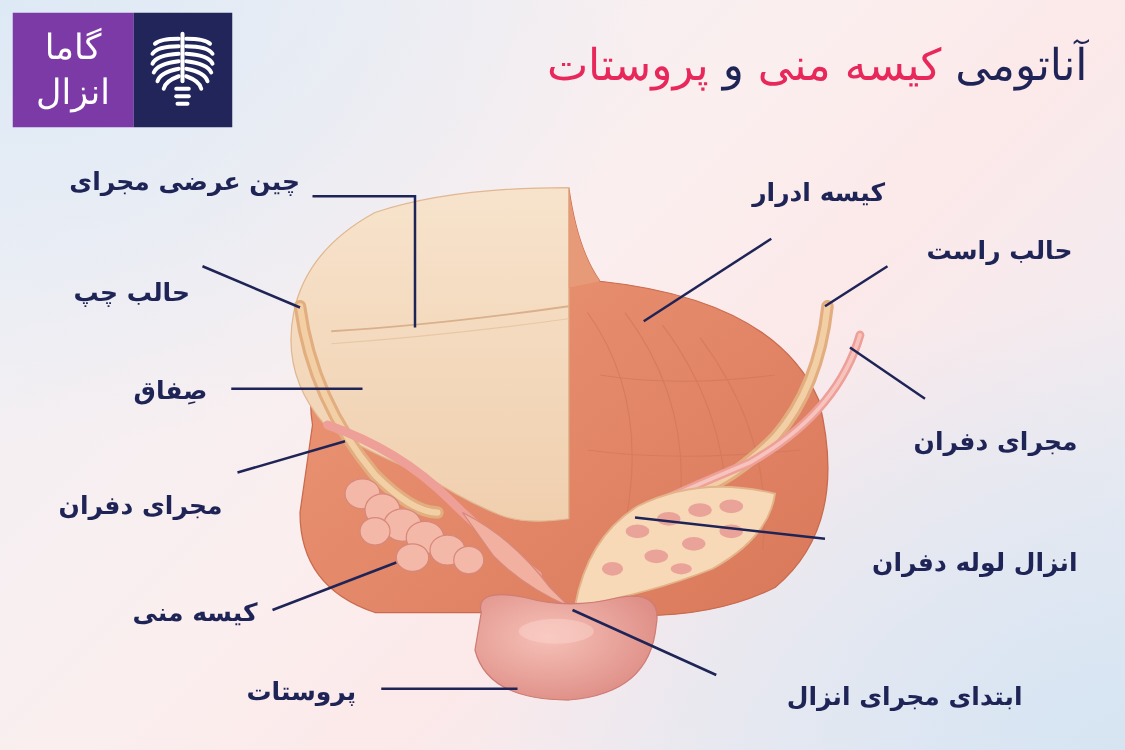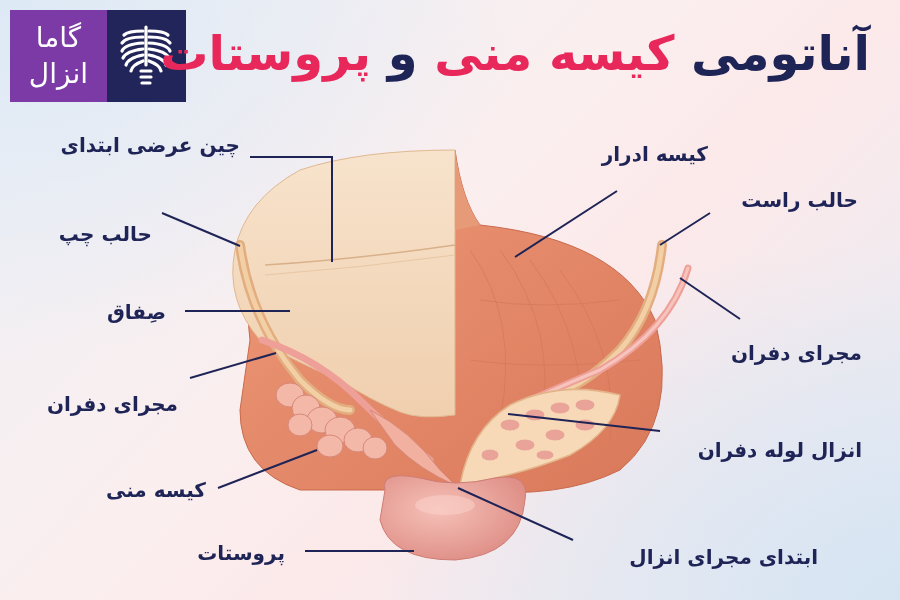--- a/index.html
+++ b/index.html
@@ -27,7 +27,7 @@
   }
   .title {
     position: absolute; right: 30px; top: 28px; direction: rtl;
-    font-size: 48px; font-weight: bold; line-height: 50px; white-space: nowrap;
+    font-size: 35px; font-weight: normal; line-height: 50px; white-space: nowrap;
   }
   .title .dark { color: #1f2457; }
   .title .accent { color: #e8285a; }

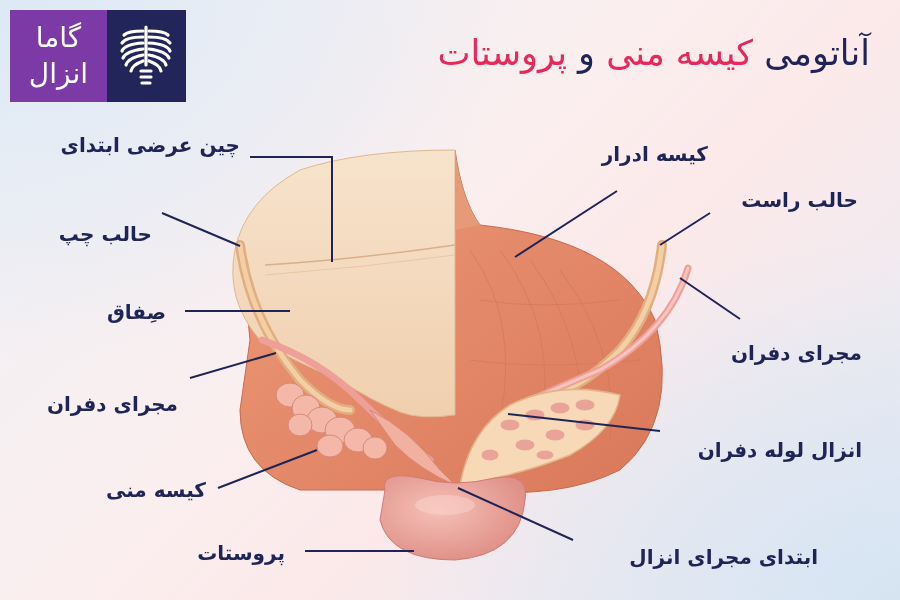--- a/index.html
+++ b/index.html
@@ -168,7 +168,7 @@
   </g>
 </svg>
 
-<div class="label" style="right:660px; top:132px;">چین عرضی ابتدای</div>
+<div class="label" style="right:660px; top:132px;">چین عرضی مجرای</div>
 <div class="label" style="right:748px; top:201px;margin-top:20px;">حالب چپ</div>
 <div class="label" style="right:734px; top:299px;text-align:center;">صِفاق</div>
 <div class="label" style="right:722px; top:391px;">مجرای دفران</div>

